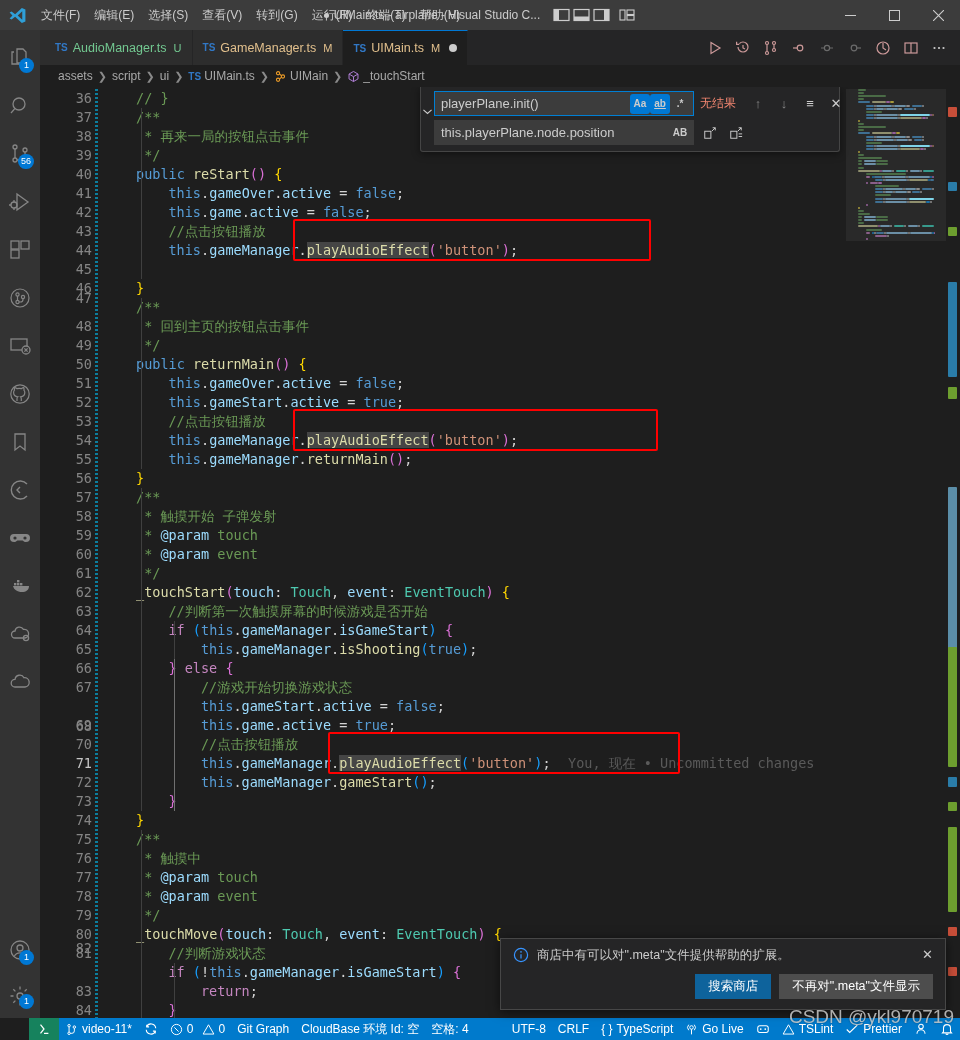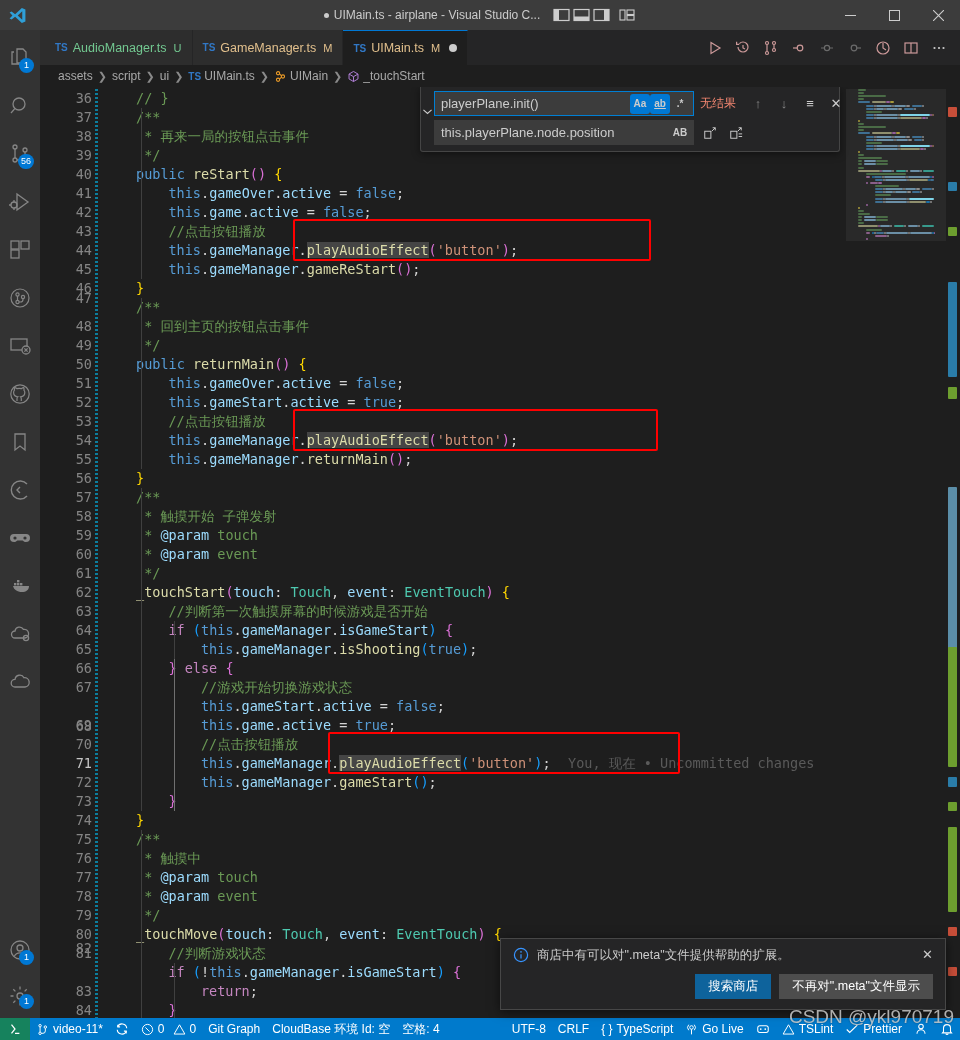--- a/index.html
+++ b/index.html
@@ -225,6 +225,16 @@
       <svg width="19" height="19" viewBox="0 0 24 24">
           <path d="M17.5 2.5L9 10.5 4.5 7 2 8.3l3.6 3.7L2 15.7 4.5 17 9 13.5l8.5 8 4.5-2V4.5l-4.5-2zm.5 4.1v10.8L12.3 12 18 6.6z" fill="#2f9fd7"></path>
         </svg>
+    </div>
+    <div class="menu">
+      <div class="menu-item">文件(F)</div>
+      <div class="menu-item">编辑(E)</div>
+      <div class="menu-item">选择(S)</div>
+      <div class="menu-item">查看(V)</div>
+      <div class="menu-item">转到(G)</div>
+      <div class="menu-item">运行(R)</div>
+      <div class="menu-item">终端(T)</div>
+      <div class="menu-item">帮助(H)</div>
     </div>
     <div class="title-center">
       <span class="title-dot"></span>

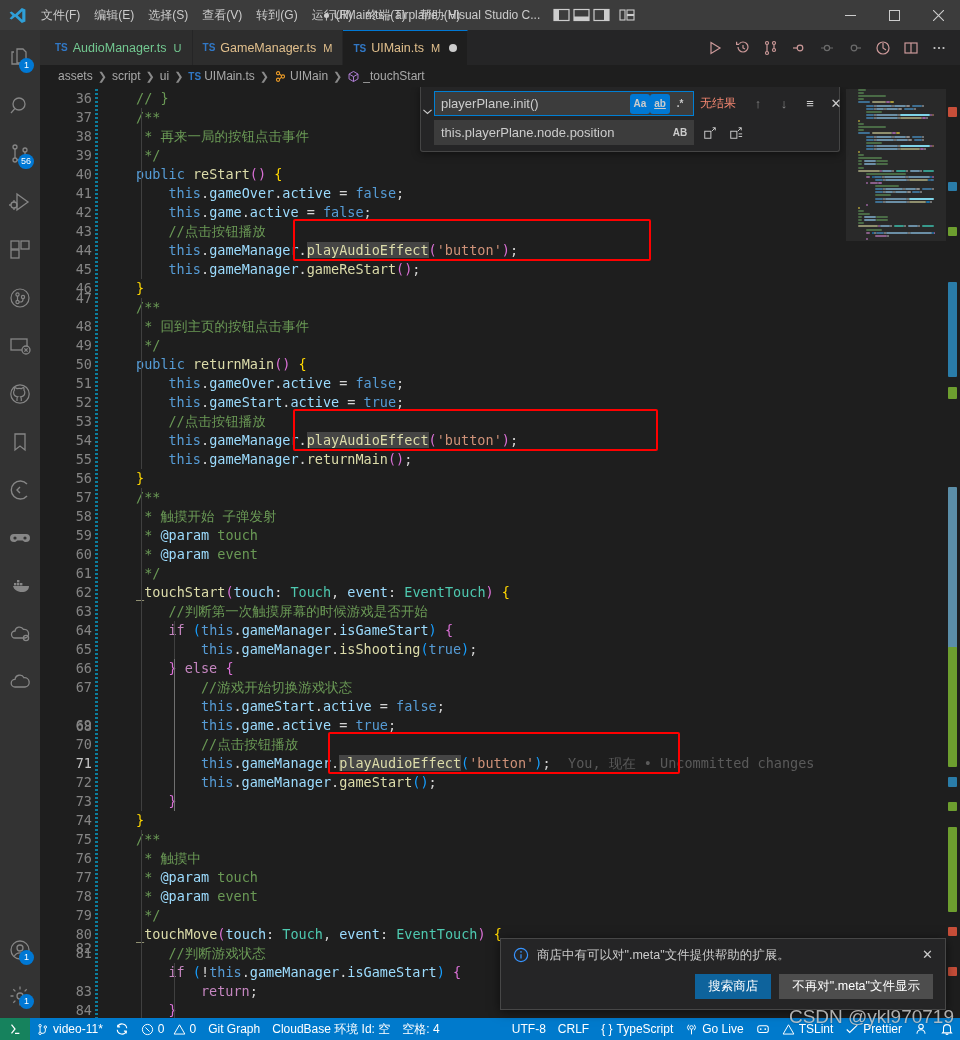--- a/index.html
+++ b/index.html
@@ -583,7 +583,6 @@
             <div class="cline" style="top: 116px; left: 40.48px;"><span class="t-this">this</span><span class="t-pun">.</span><span class="t-var">game</span><span class="t-pun">.</span><span class="t-var">active</span><span class="t-pun"> = </span><span class="t-blu">false</span><span class="t-pun">;</span></div>
             <div class="cline" style="top: 135px; left: 40.48px;"><span class="t-com">//点击按钮播放</span></div>
             <div class="cline" style="top: 154px; left: 40.48px;"><span class="t-this">this</span><span class="t-pun">.</span><span class="t-var">gameManager</span><span class="t-pun">.</span><span class="t-fn sel-hl">playAudioEffect</span><span class="t-par">(</span><span class="t-str">'button'</span><span class="t-par">)</span><span class="t-pun">;</span></div>
-            <div class="cline" style="top: 173px; left: 40.48px;"><span class="t-this">this</span><span class="t-pun">.</span><span class="t-var">gameManager</span><span class="t-pun">.</span><span class="t-fn">gameReStart</span><span class="t-par">()</span><span class="t-pun">;</span></div>
             <div class="cline" style="top: 192px; left: 8px;"><span class="t-par3">}</span></div>
             <div class="cline" style="top: 211px; left: 8px;"><span class="t-com">/**</span></div>
             <div class="cline" style="top: 230px; left: 8px;"><span class="t-com"> * 回到主页的按钮点击事件</span></div>

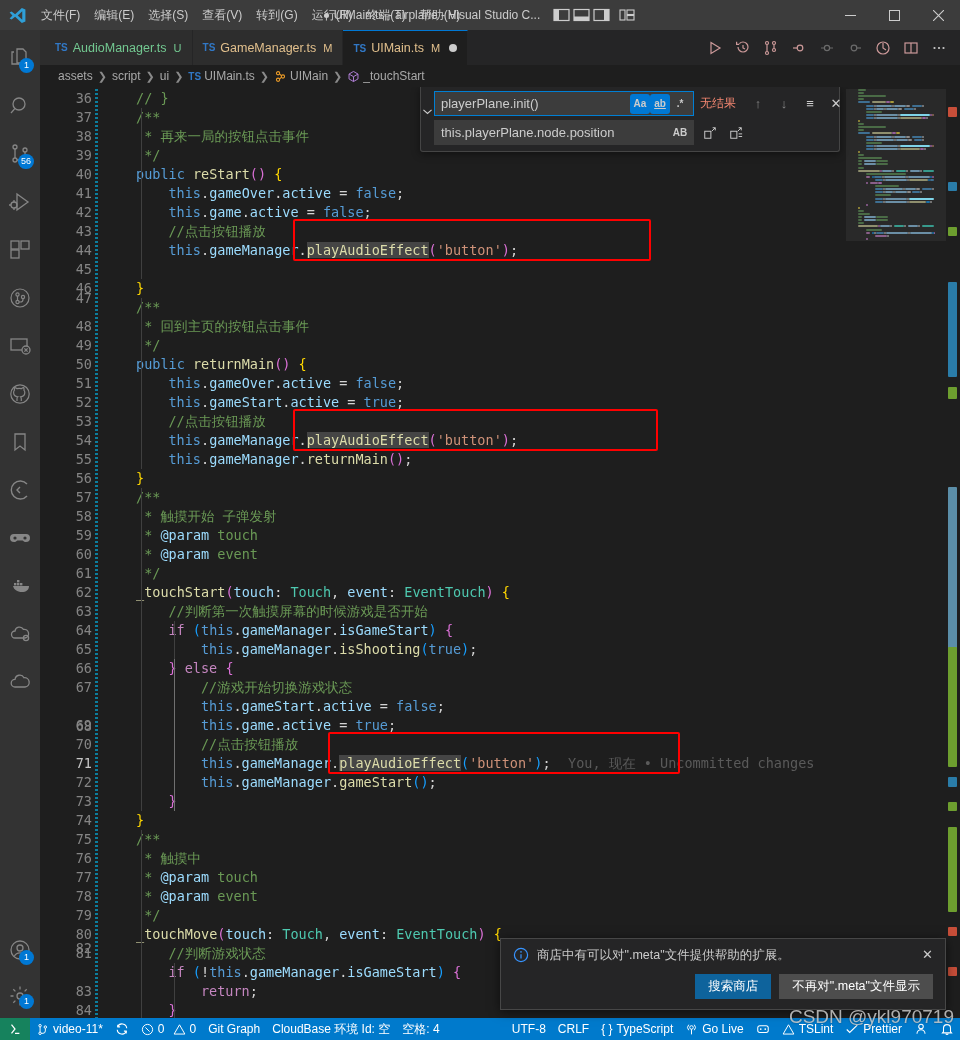--- a/index.html
+++ b/index.html
@@ -197,7 +197,7 @@
   
   .statusbar {
     height: 22px; flex: 0 0 22px; background: #007acc; display: flex; align-items: center;
-    font-size: 12px; color: #ffffff; position: relative;
+    font-size: 12px; color: #ffffff; position: relative; margin-left: 29px;
   }
   .sb-remote {
     background: #16825d; height: 22px; display: flex; align-items: center;

